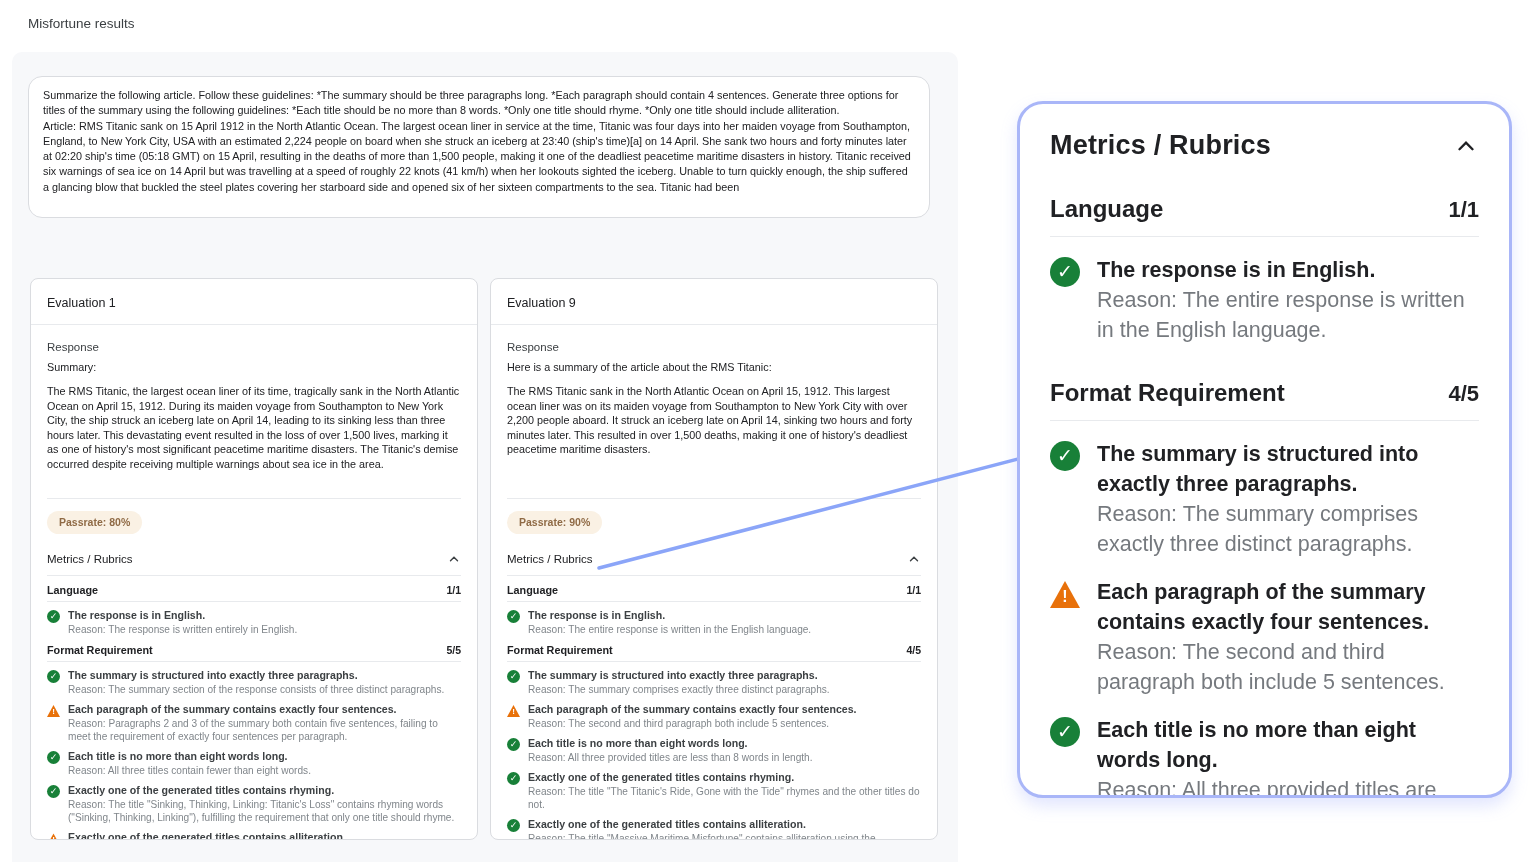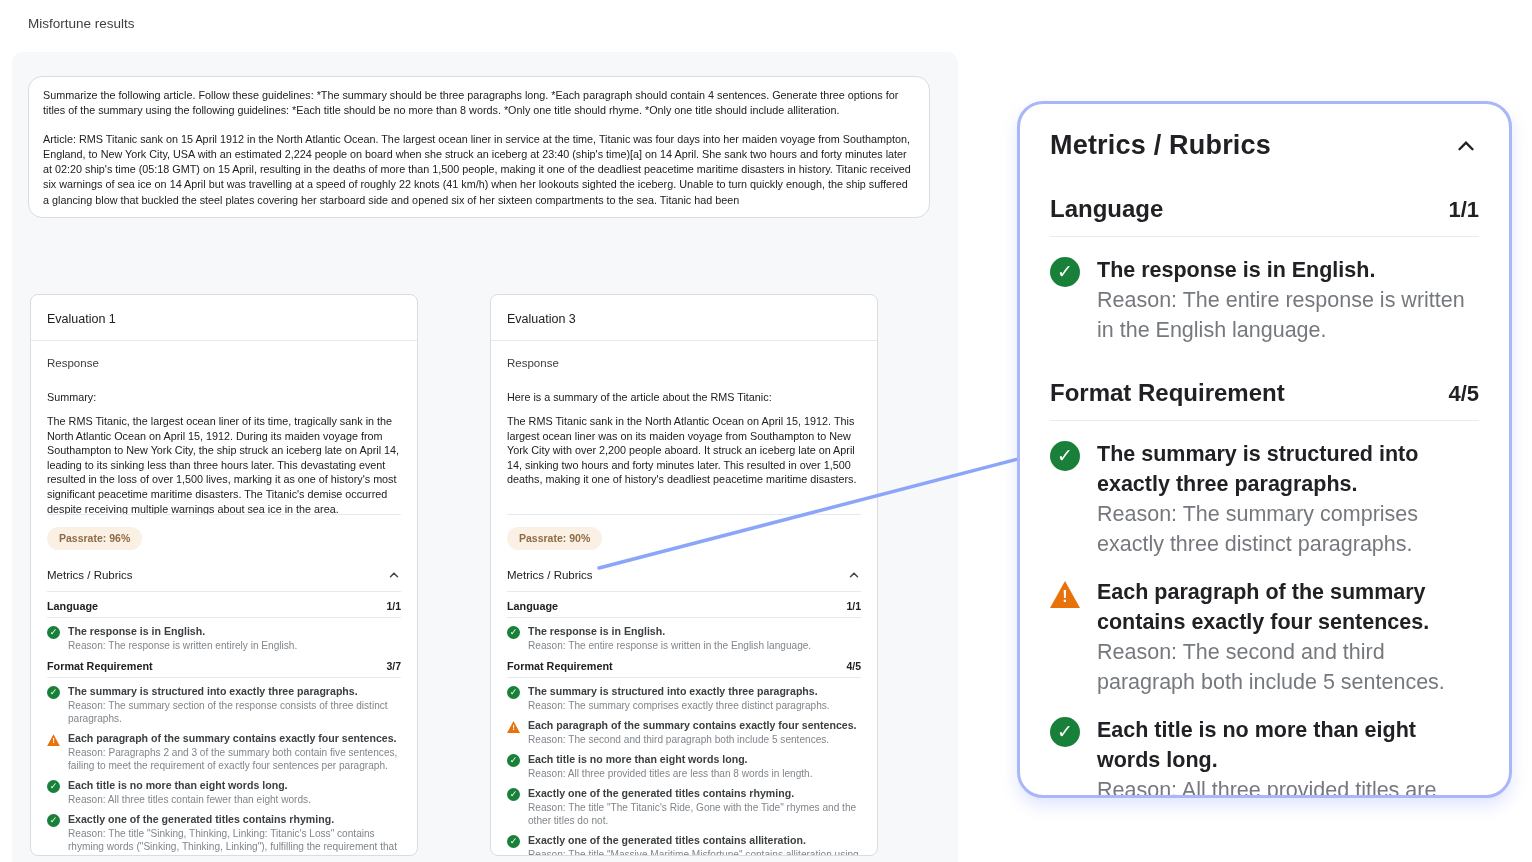--- a/index.html
+++ b/index.html
@@ -16,7 +16,7 @@
   .prompt-label { font-size:11.5px; color:#202124; margin-bottom:9px; }
   .prompt-box { background:#ffffff; border:1px solid #dadce0; border-radius:14px;
     padding:11px 14px; font-size:10.8px; line-height:15.3px; color:#202124; height:142px; overflow:hidden; }
-  .prompt-box p + p { margin-top:13px; }
+  .prompt-box p + p { }
 
   
   .card { position:absolute; top:294px; width:388px; height:562px; background:#fff;

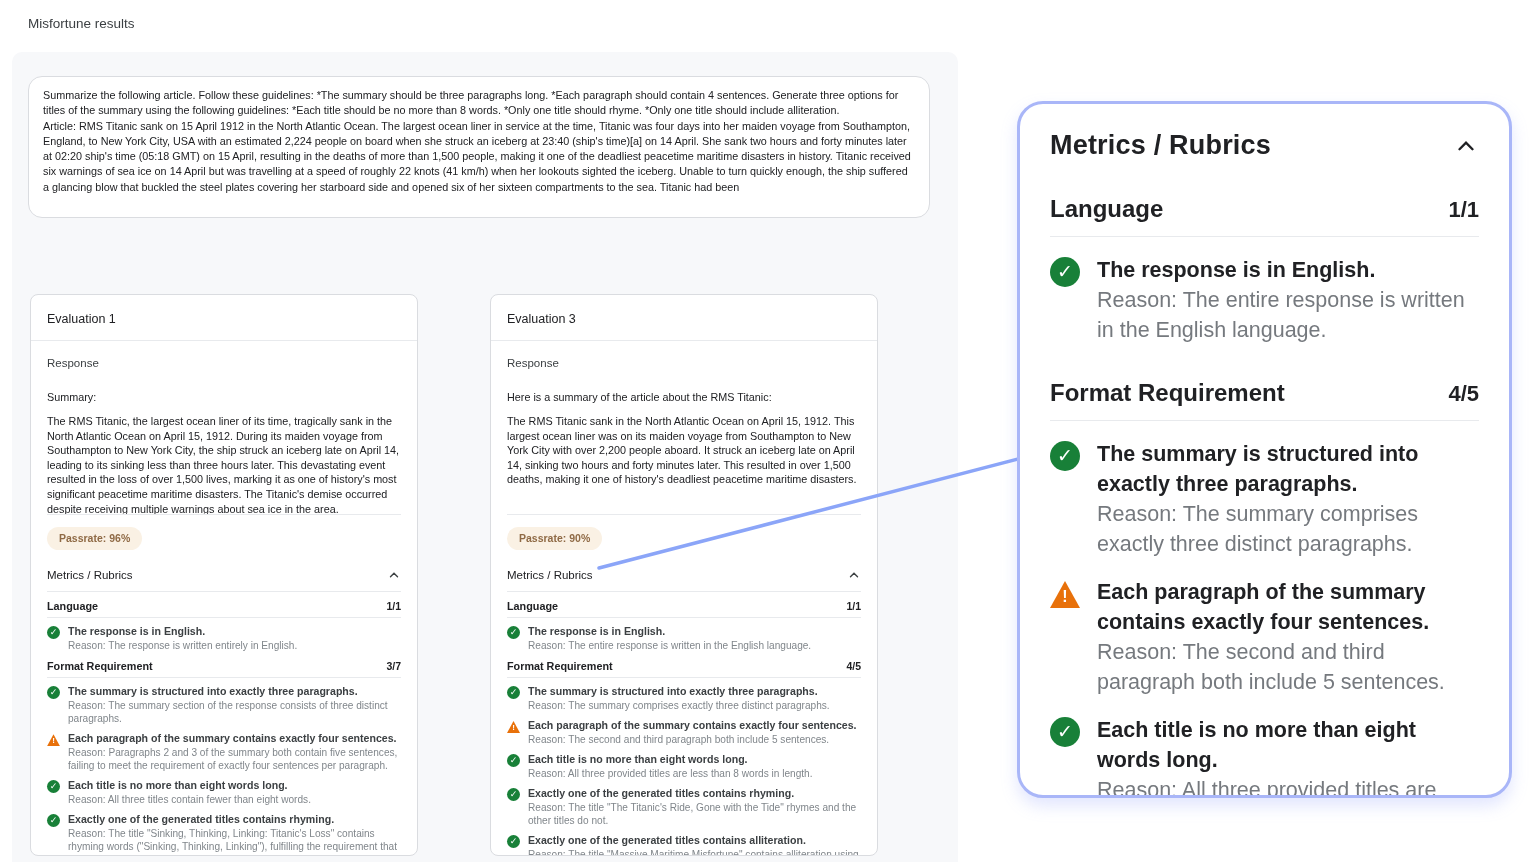--- a/index.html
+++ b/index.html
@@ -19,7 +19,7 @@
   .prompt-box p + p { }
 
   
-  .card { position:absolute; top:294px; width:388px; height:562px; background:#fff;
+  .card { position:absolute; top:278px; width:448px; height:562px; background:#fff;
     border:1px solid #dadce0; border-radius:8px; overflow:hidden; }
   .card-1 { left:30px; }
   .card-2 { left:490px; }

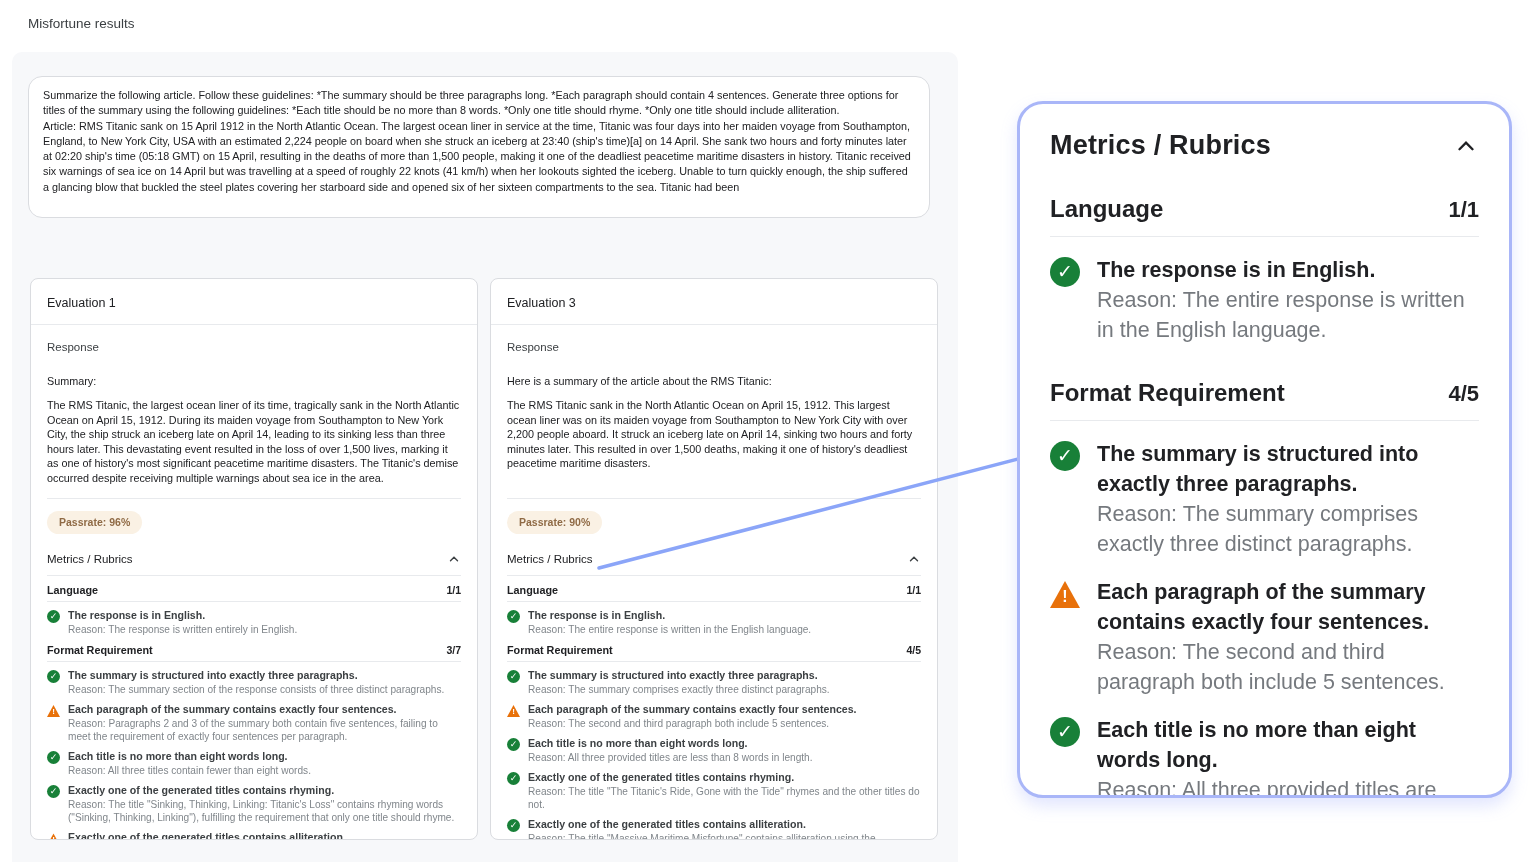--- a/index.html
+++ b/index.html
@@ -177,7 +177,7 @@
 </div>
 
 <div class="card card-2">
-  <div class="card-header">Evaluation 3</div>
+  <div class="card-header">Evaluation 9</div>
   <div class="card-body">
     <div class="response-wrap">
       <div class="response-label">Response</div>

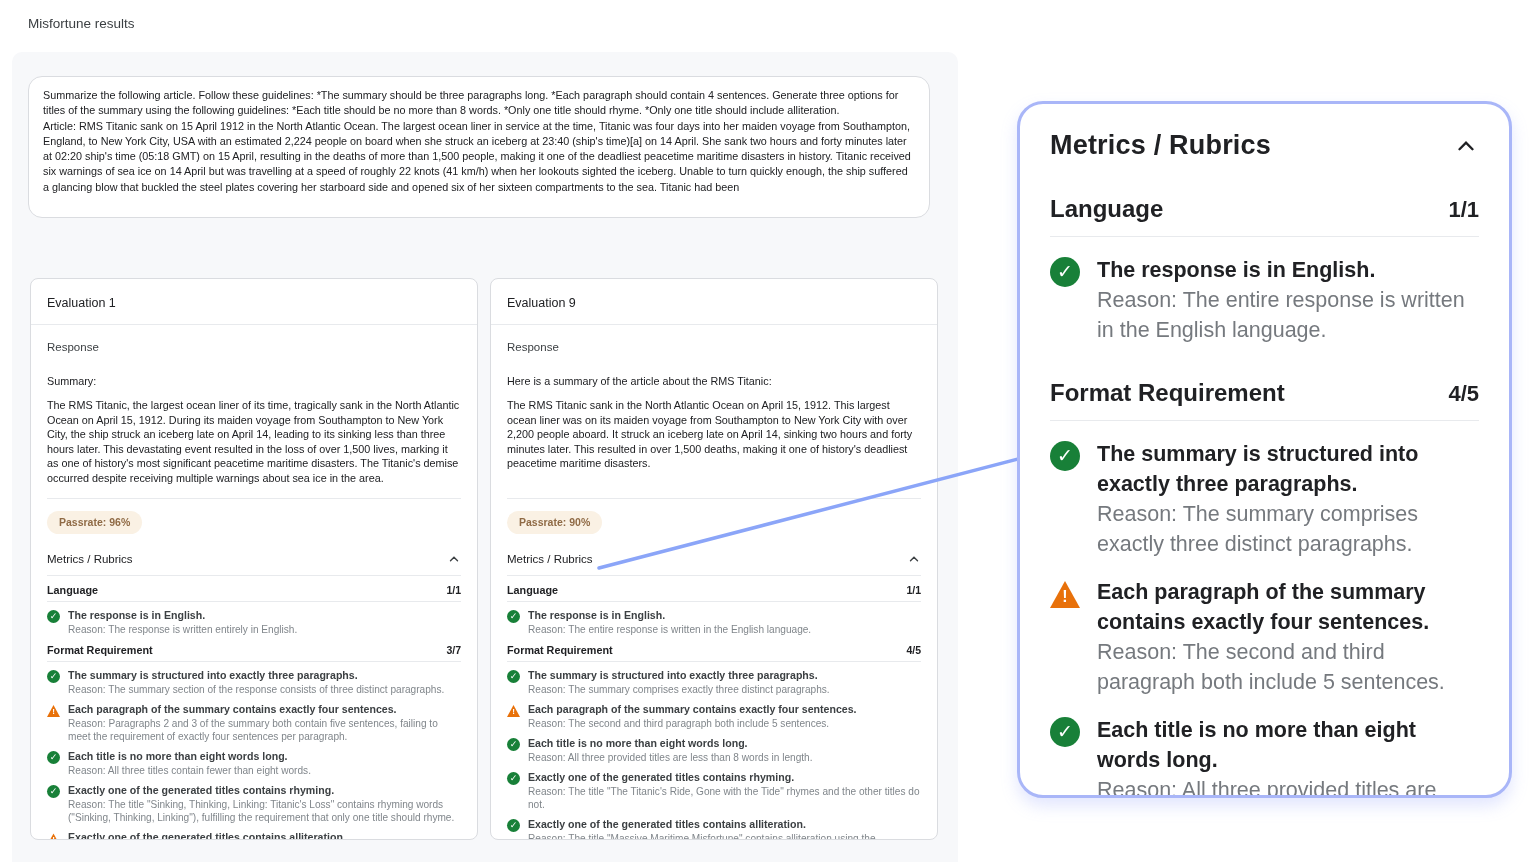--- a/index.html
+++ b/index.html
@@ -28,7 +28,7 @@
   .card-body { padding:0 16px; }
   .response-wrap { height:174px; overflow:hidden; border-bottom:1px solid #e8eaed; }
   .response-label { margin-top:16px; font-size:11.5px; color:#3c4043; }
-  .response-intro { margin-top:22px; font-size:10.8px; color:#202124; }
+  .response-intro { margin-top:8px; font-size:10.8px; color:#202124; }
   .response-summary { margin-top:11px; font-size:10.8px; line-height:14.6px; color:#202124; }
 
   .passrate { display:inline-block; margin-top:12px; background:#faf1e4; color:#8f6a45;

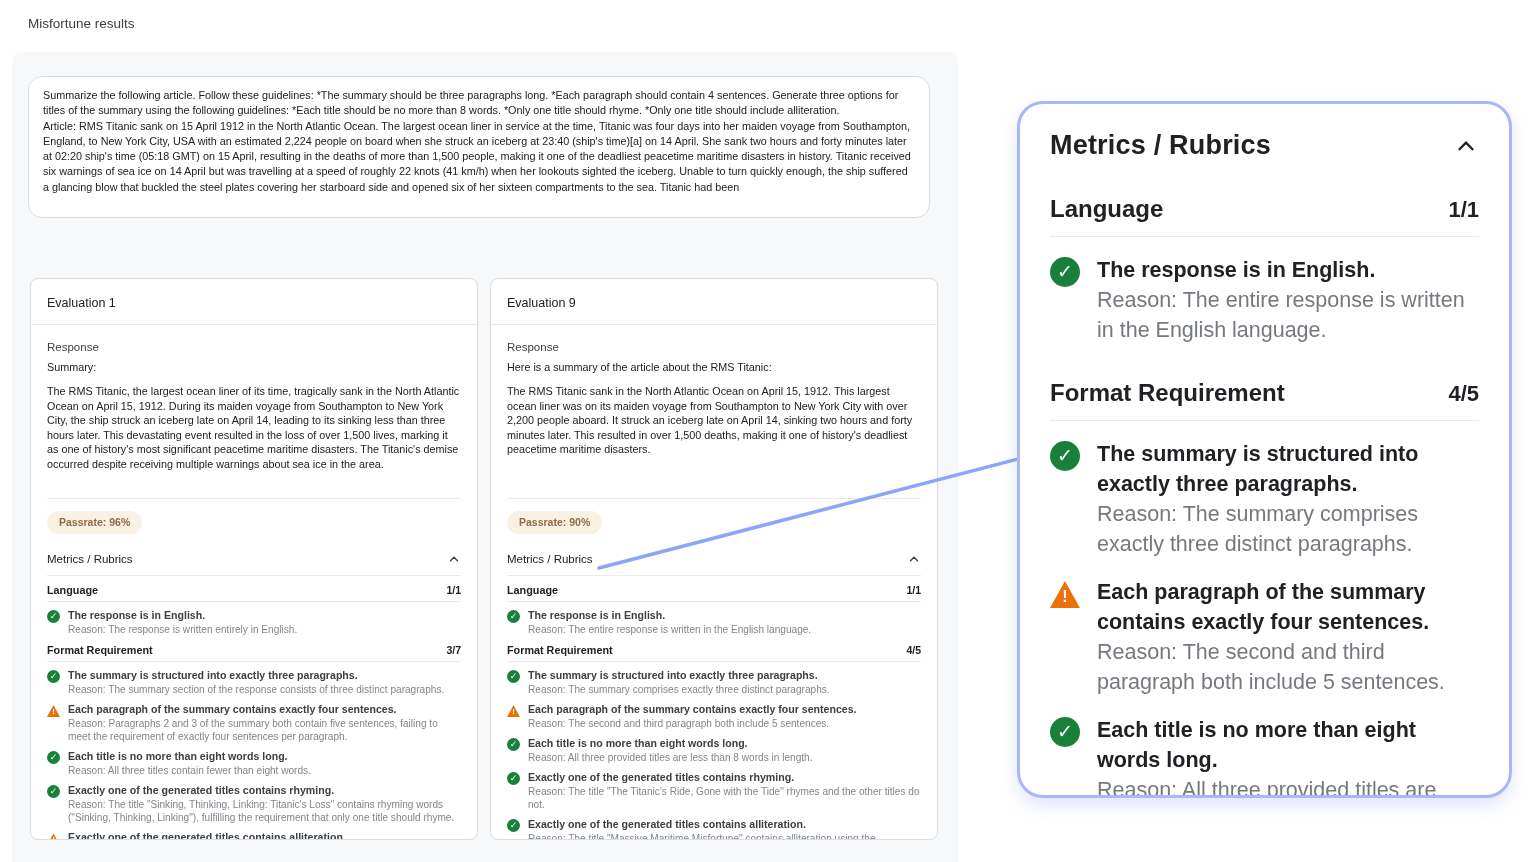--- a/index.html
+++ b/index.html
@@ -111,7 +111,7 @@
       <div class="response-intro">Summary:</div>
       <div class="response-summary">The RMS Titanic, the largest ocean liner of its time, tragically sank in the North Atlantic Ocean on April 15, 1912. During its maiden voyage from Southampton to New York City, the ship struck an iceberg late on April 14, leading to its sinking less than three hours later. This devastating event resulted in the loss of over 1,500 lives, marking it as one of history's most significant peacetime maritime disasters. The Titanic's demise occurred despite receiving multiple warnings about sea ice in the area.</div>
     </div>
-    <span class="passrate">Passrate: 96%</span>
+    <span class="passrate">Passrate: 80%</span>
     <div class="metrics-row">
       <span class="metrics-label">Metrics / Rubrics</span>
       <span class="chev">

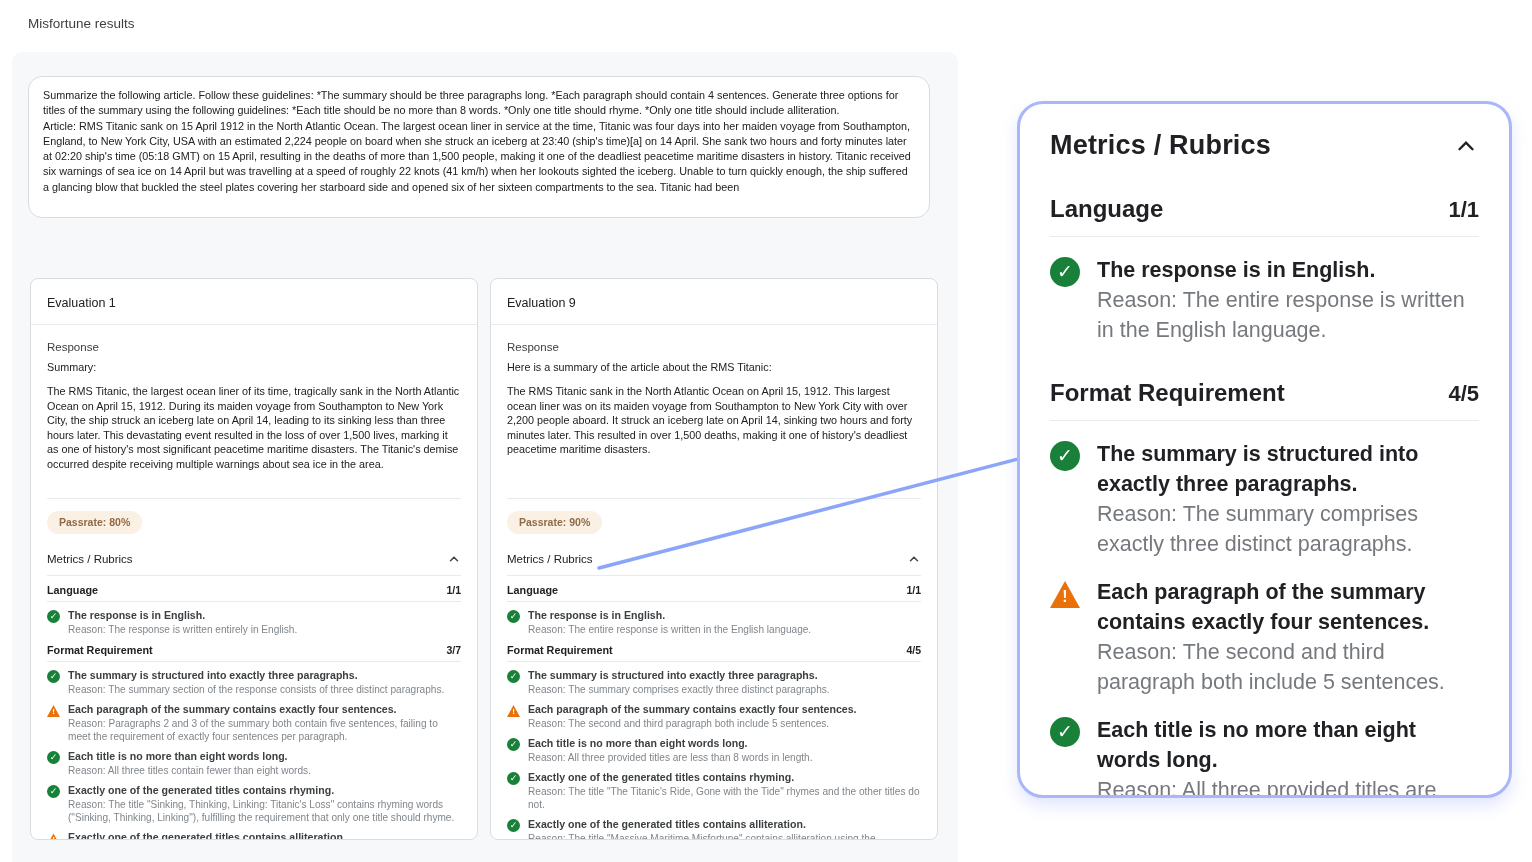--- a/index.html
+++ b/index.html
@@ -135,7 +135,7 @@
 
     <div class="section-head">
       <span class="section-name">Format Requirement</span>
-      <span class="section-score">3/7</span>
+      <span class="section-score">5/5</span>
     </div>
     <div class="item">
       <span class="check-icon"></span>

